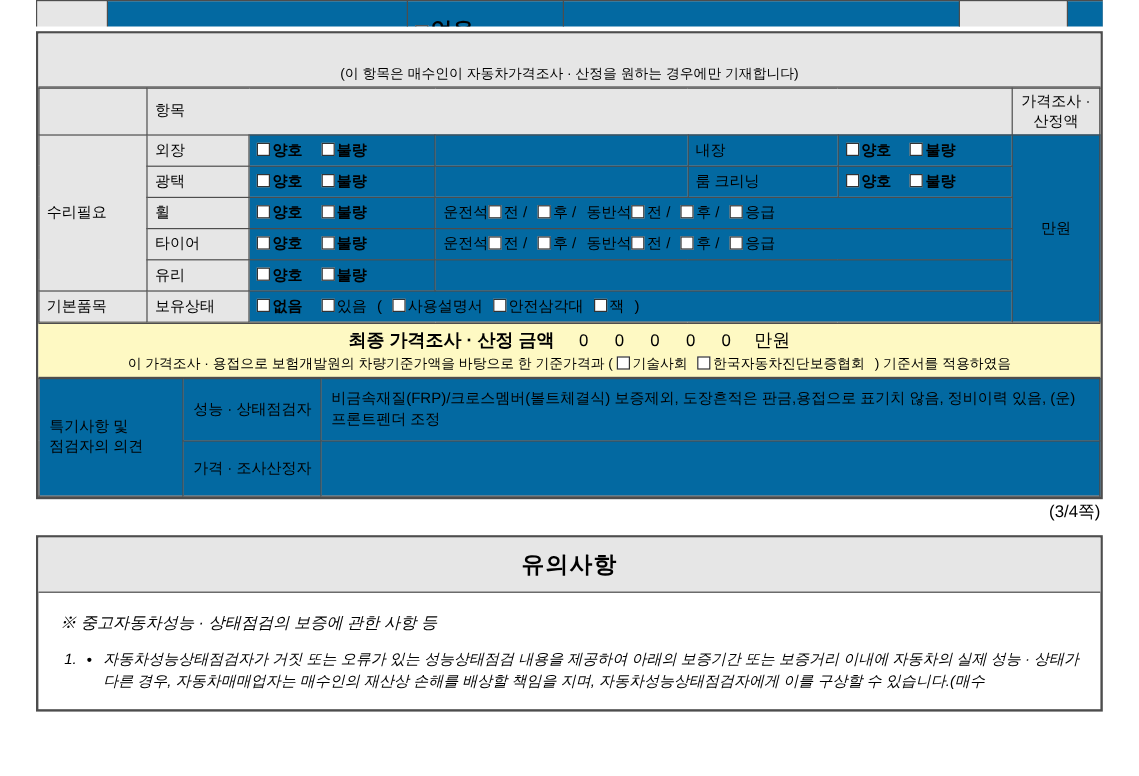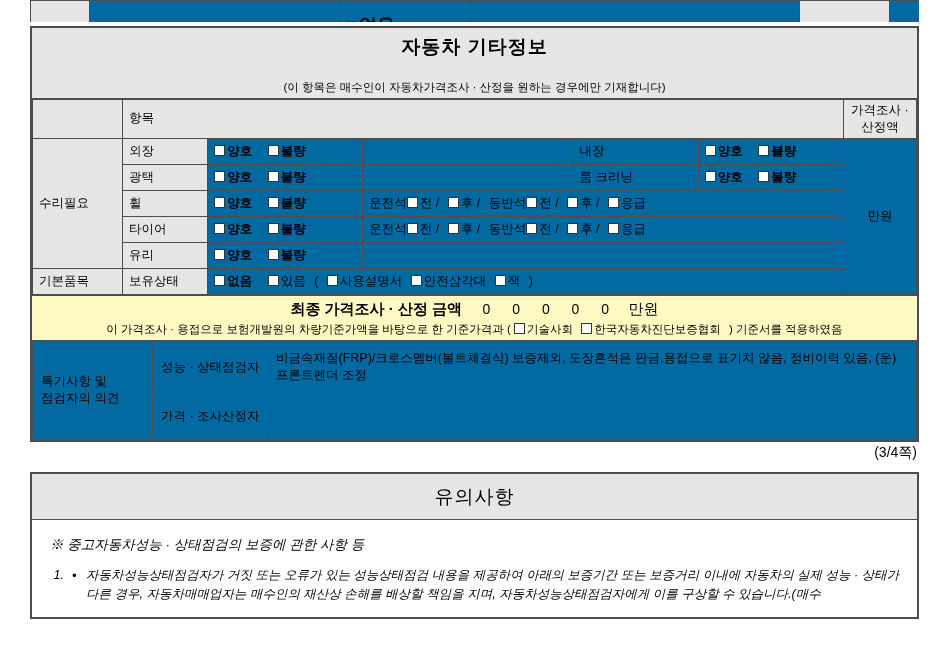--- a/index.html
+++ b/index.html
@@ -173,7 +173,6 @@
 
   <div class="block">
     <div class="block-title">
-      <div class="t1">자동차 기타정보</div>
       <div class="t2">(이 항목은 매수인이 자동차가격조사 · 산정을 원하는 경우에만 기재합니다)</div>
     </div>
 

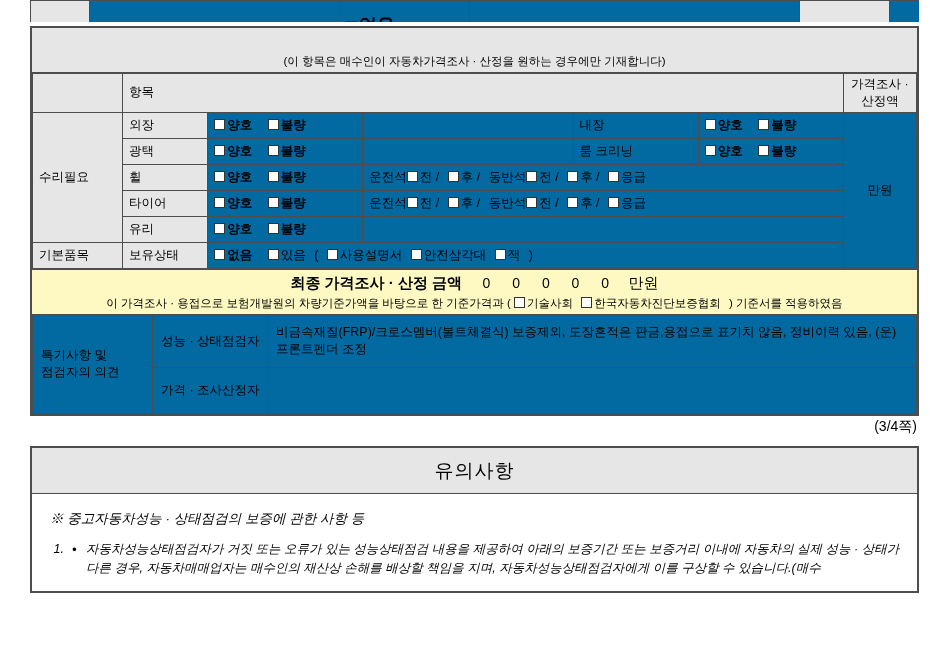--- a/index.html
+++ b/index.html
@@ -125,7 +125,7 @@
     background: #e6e6e6;
     text-align: center;
     font-size: 19px;
-    font-weight: normal;
+    font-weight: bold;
     padding: 10px 0 9px;
     border-bottom: 1px solid #4d4d4d;
     letter-spacing: 1px;

